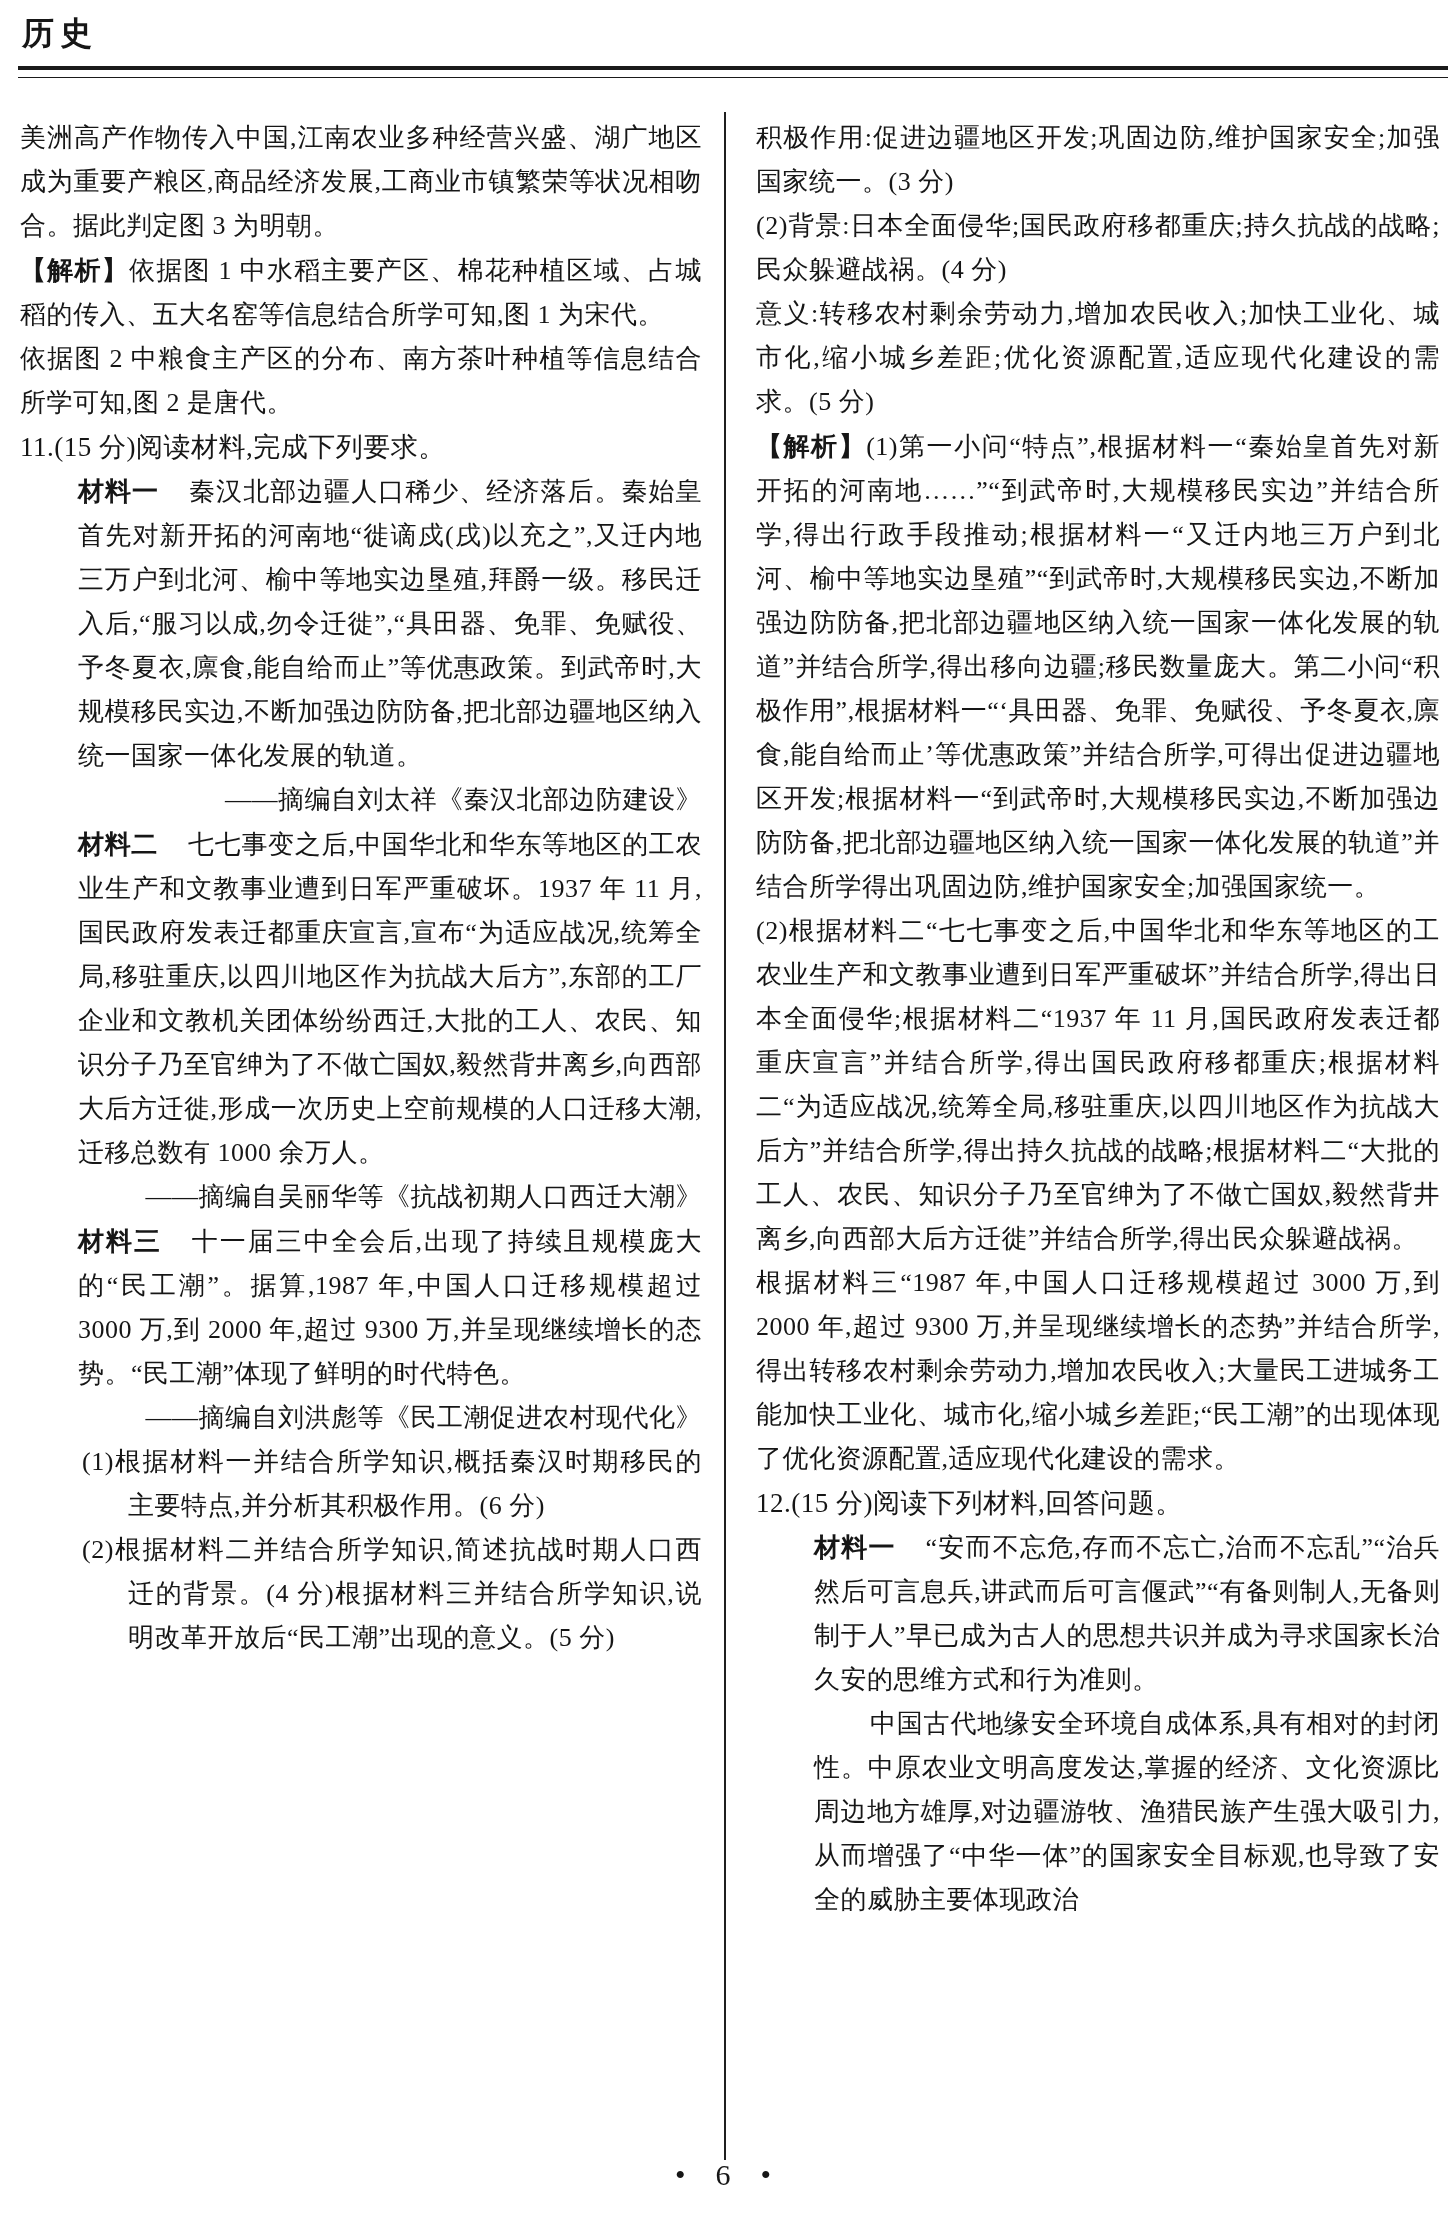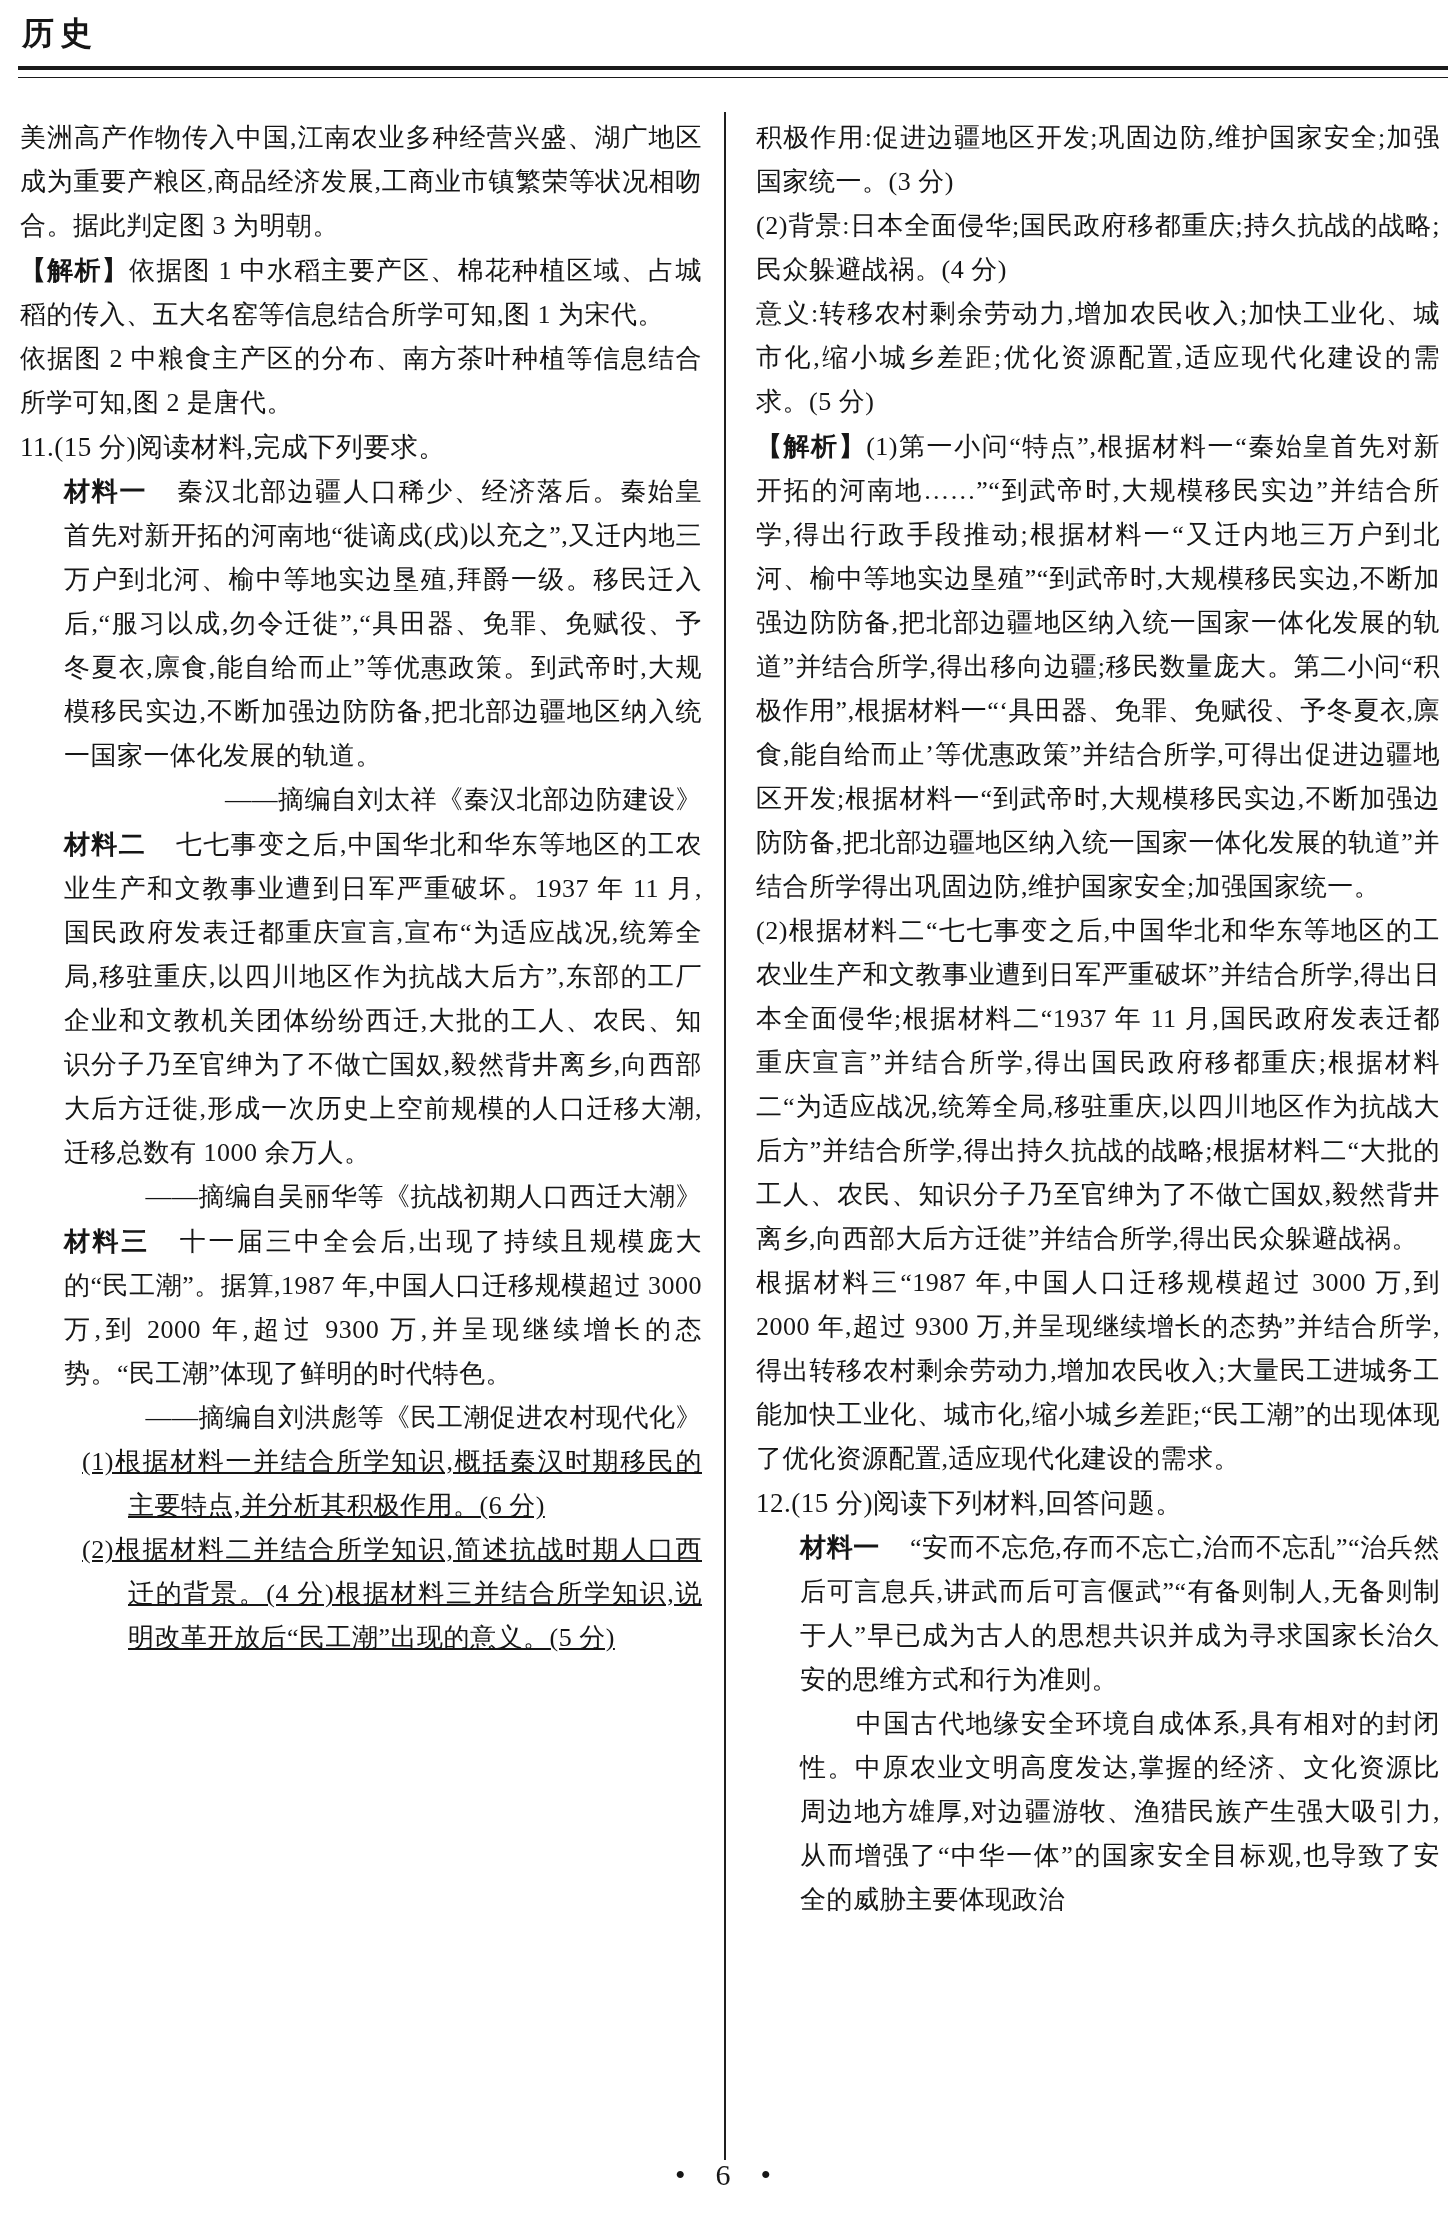--- a/index.html
+++ b/index.html
@@ -23,7 +23,7 @@
   .col-right{left:756px;width:684px;}
   .para{margin:0;}
   .q{font-size:27px;}
-  .mat{margin-left:44px;}
+  .mat{margin-left:58px;}
   .src{text-align:right;margin-left:58px;}
   .subq{margin-left:108px;text-indent:-46px;text-decoration:underline;}
   .cont2{text-indent:56px;}

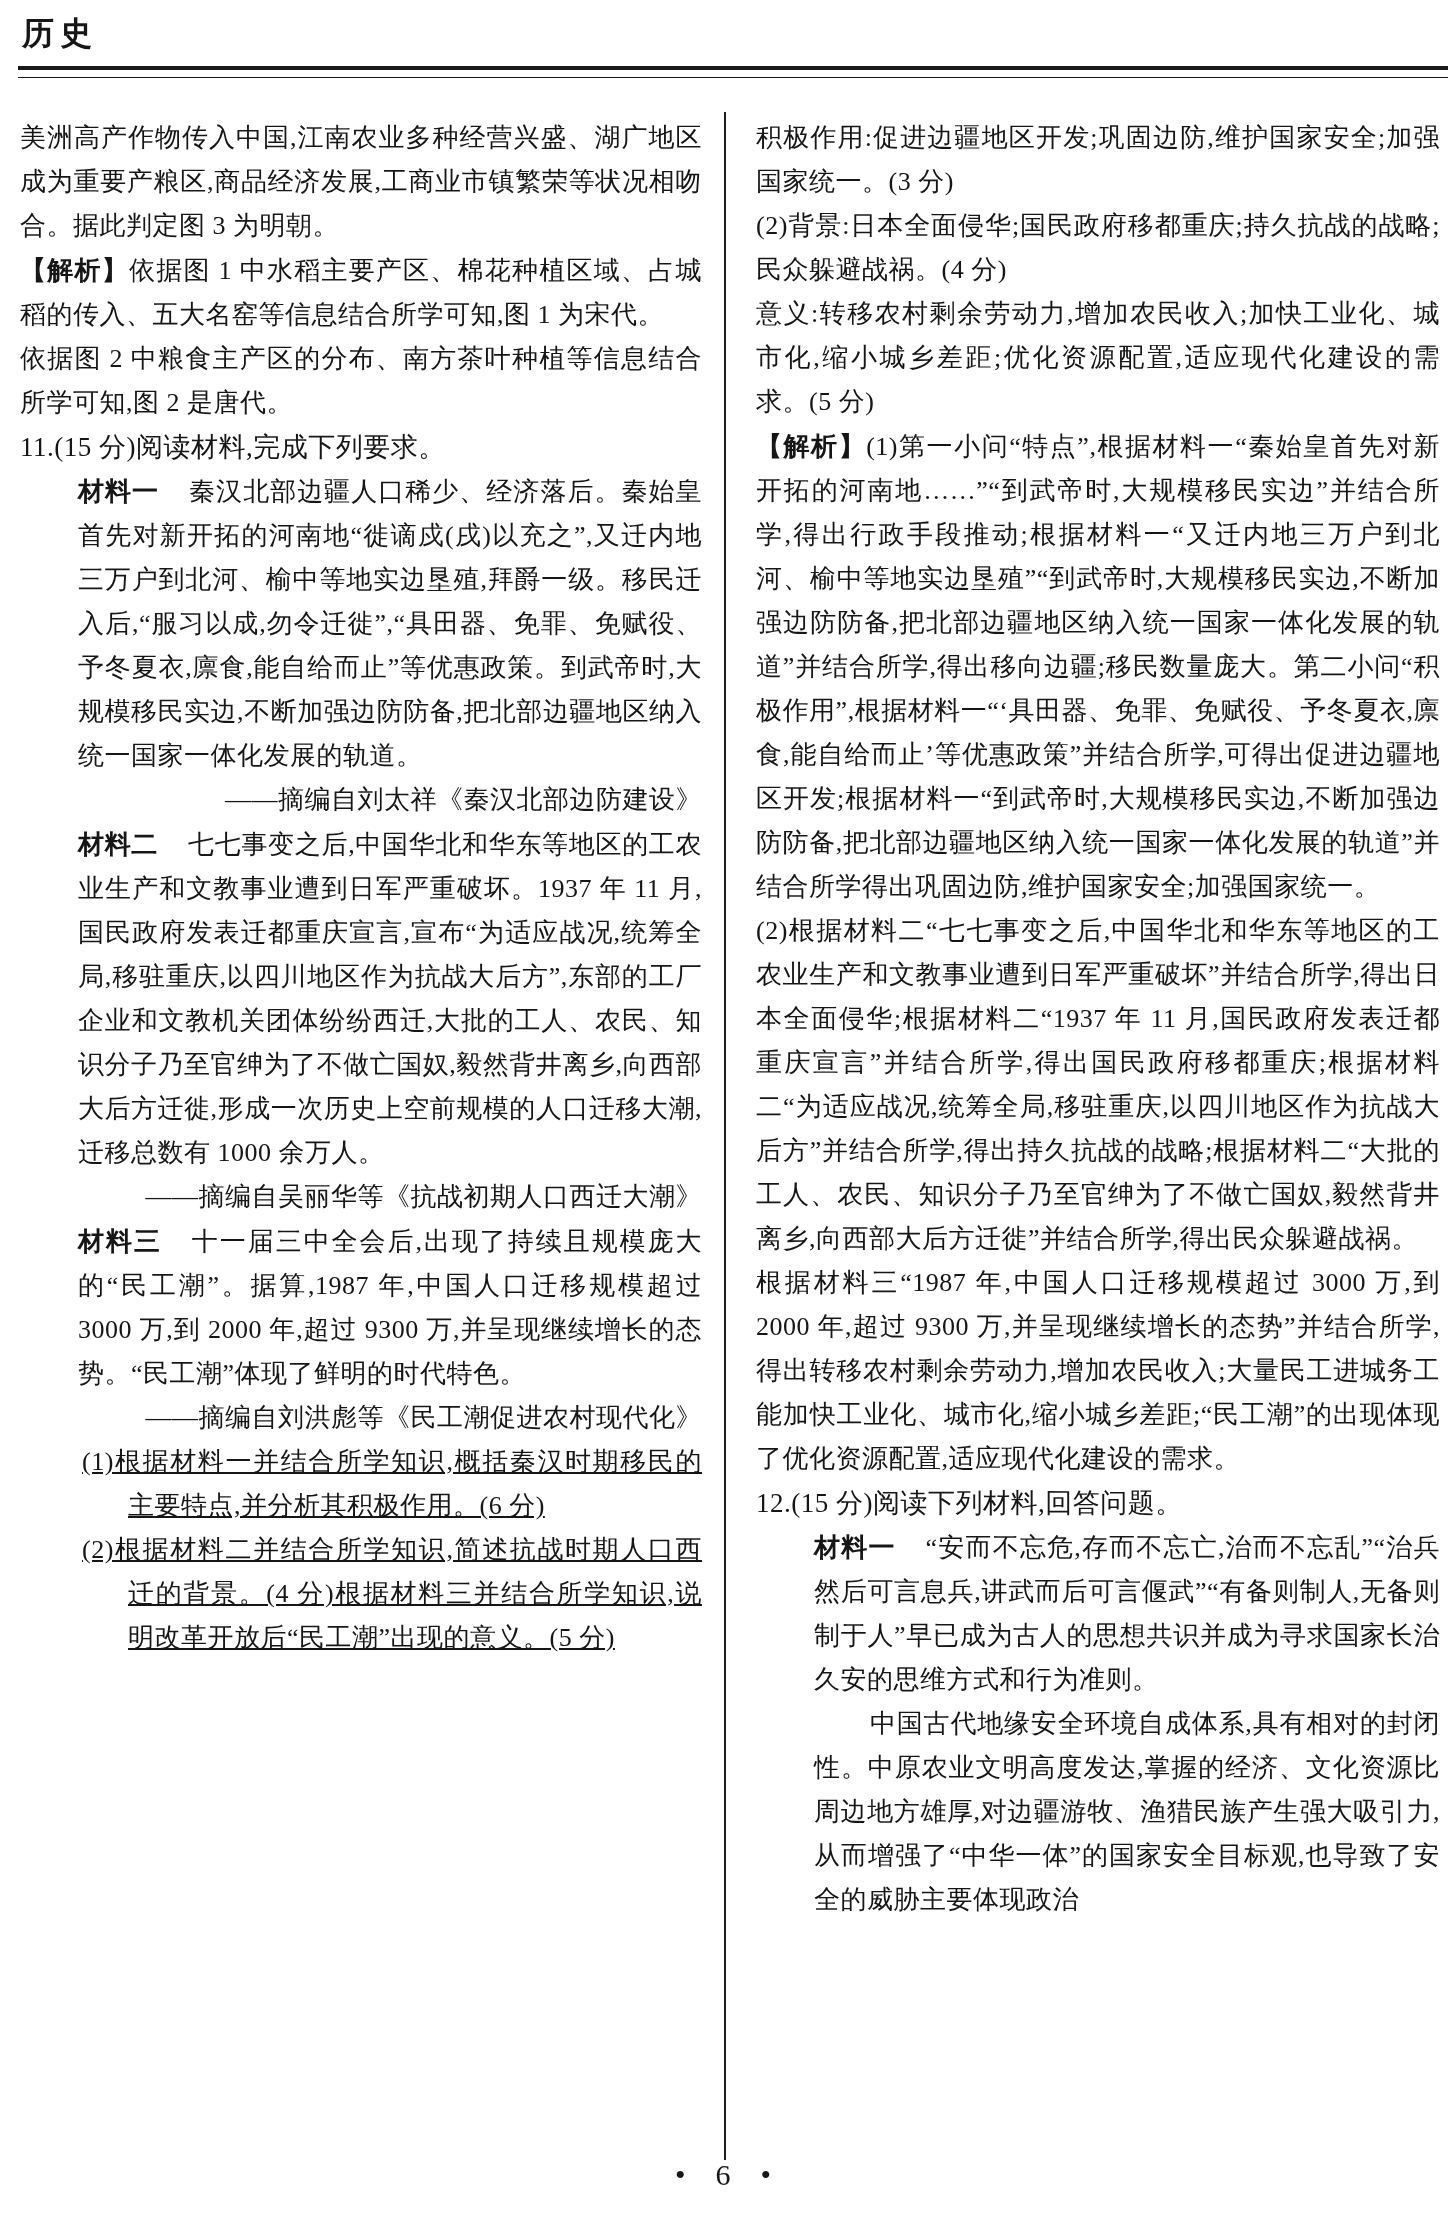--- a/index.html
+++ b/index.html
@@ -25,7 +25,7 @@
   .q{font-size:27px;}
   .mat{margin-left:58px;}
   .src{text-align:right;margin-left:58px;}
-  .subq{margin-left:108px;text-indent:-46px;text-decoration:underline;}
+  .subq{margin-left:108px;text-indent:-46px;}
   .cont2{text-indent:56px;}
   .lbl{
     font-family:"Liberation Sans","DejaVu Sans",sans-serif;

